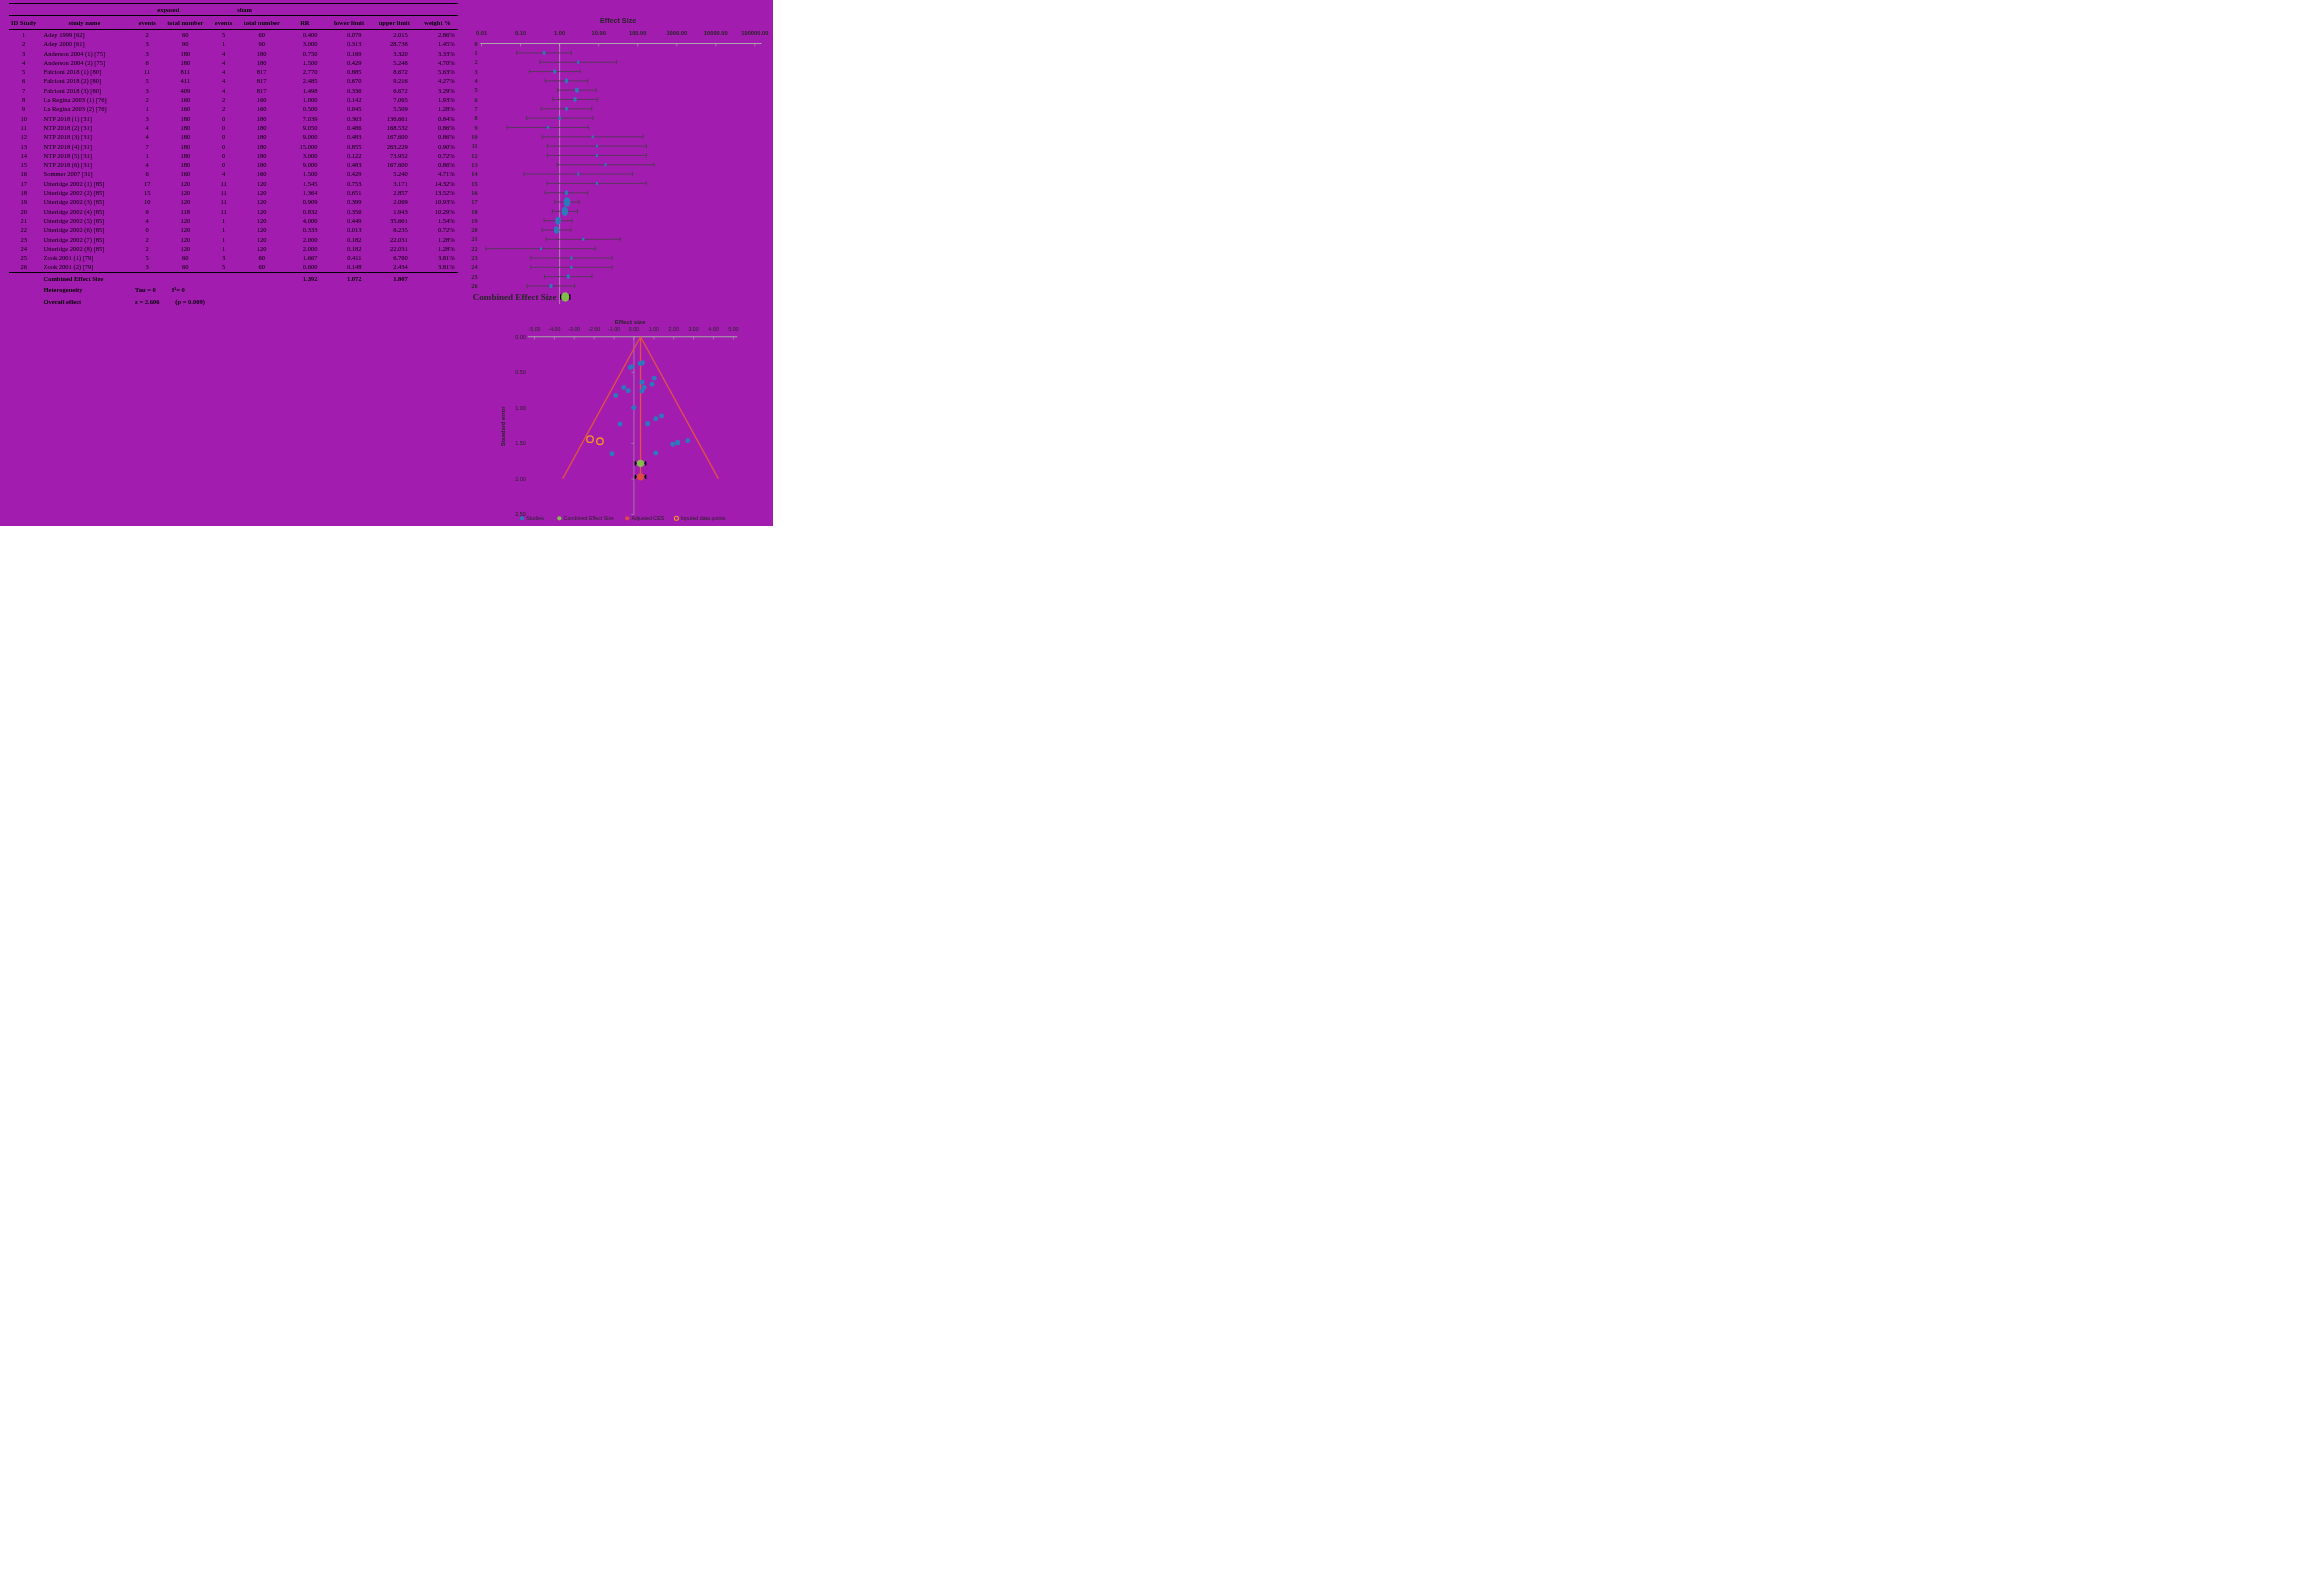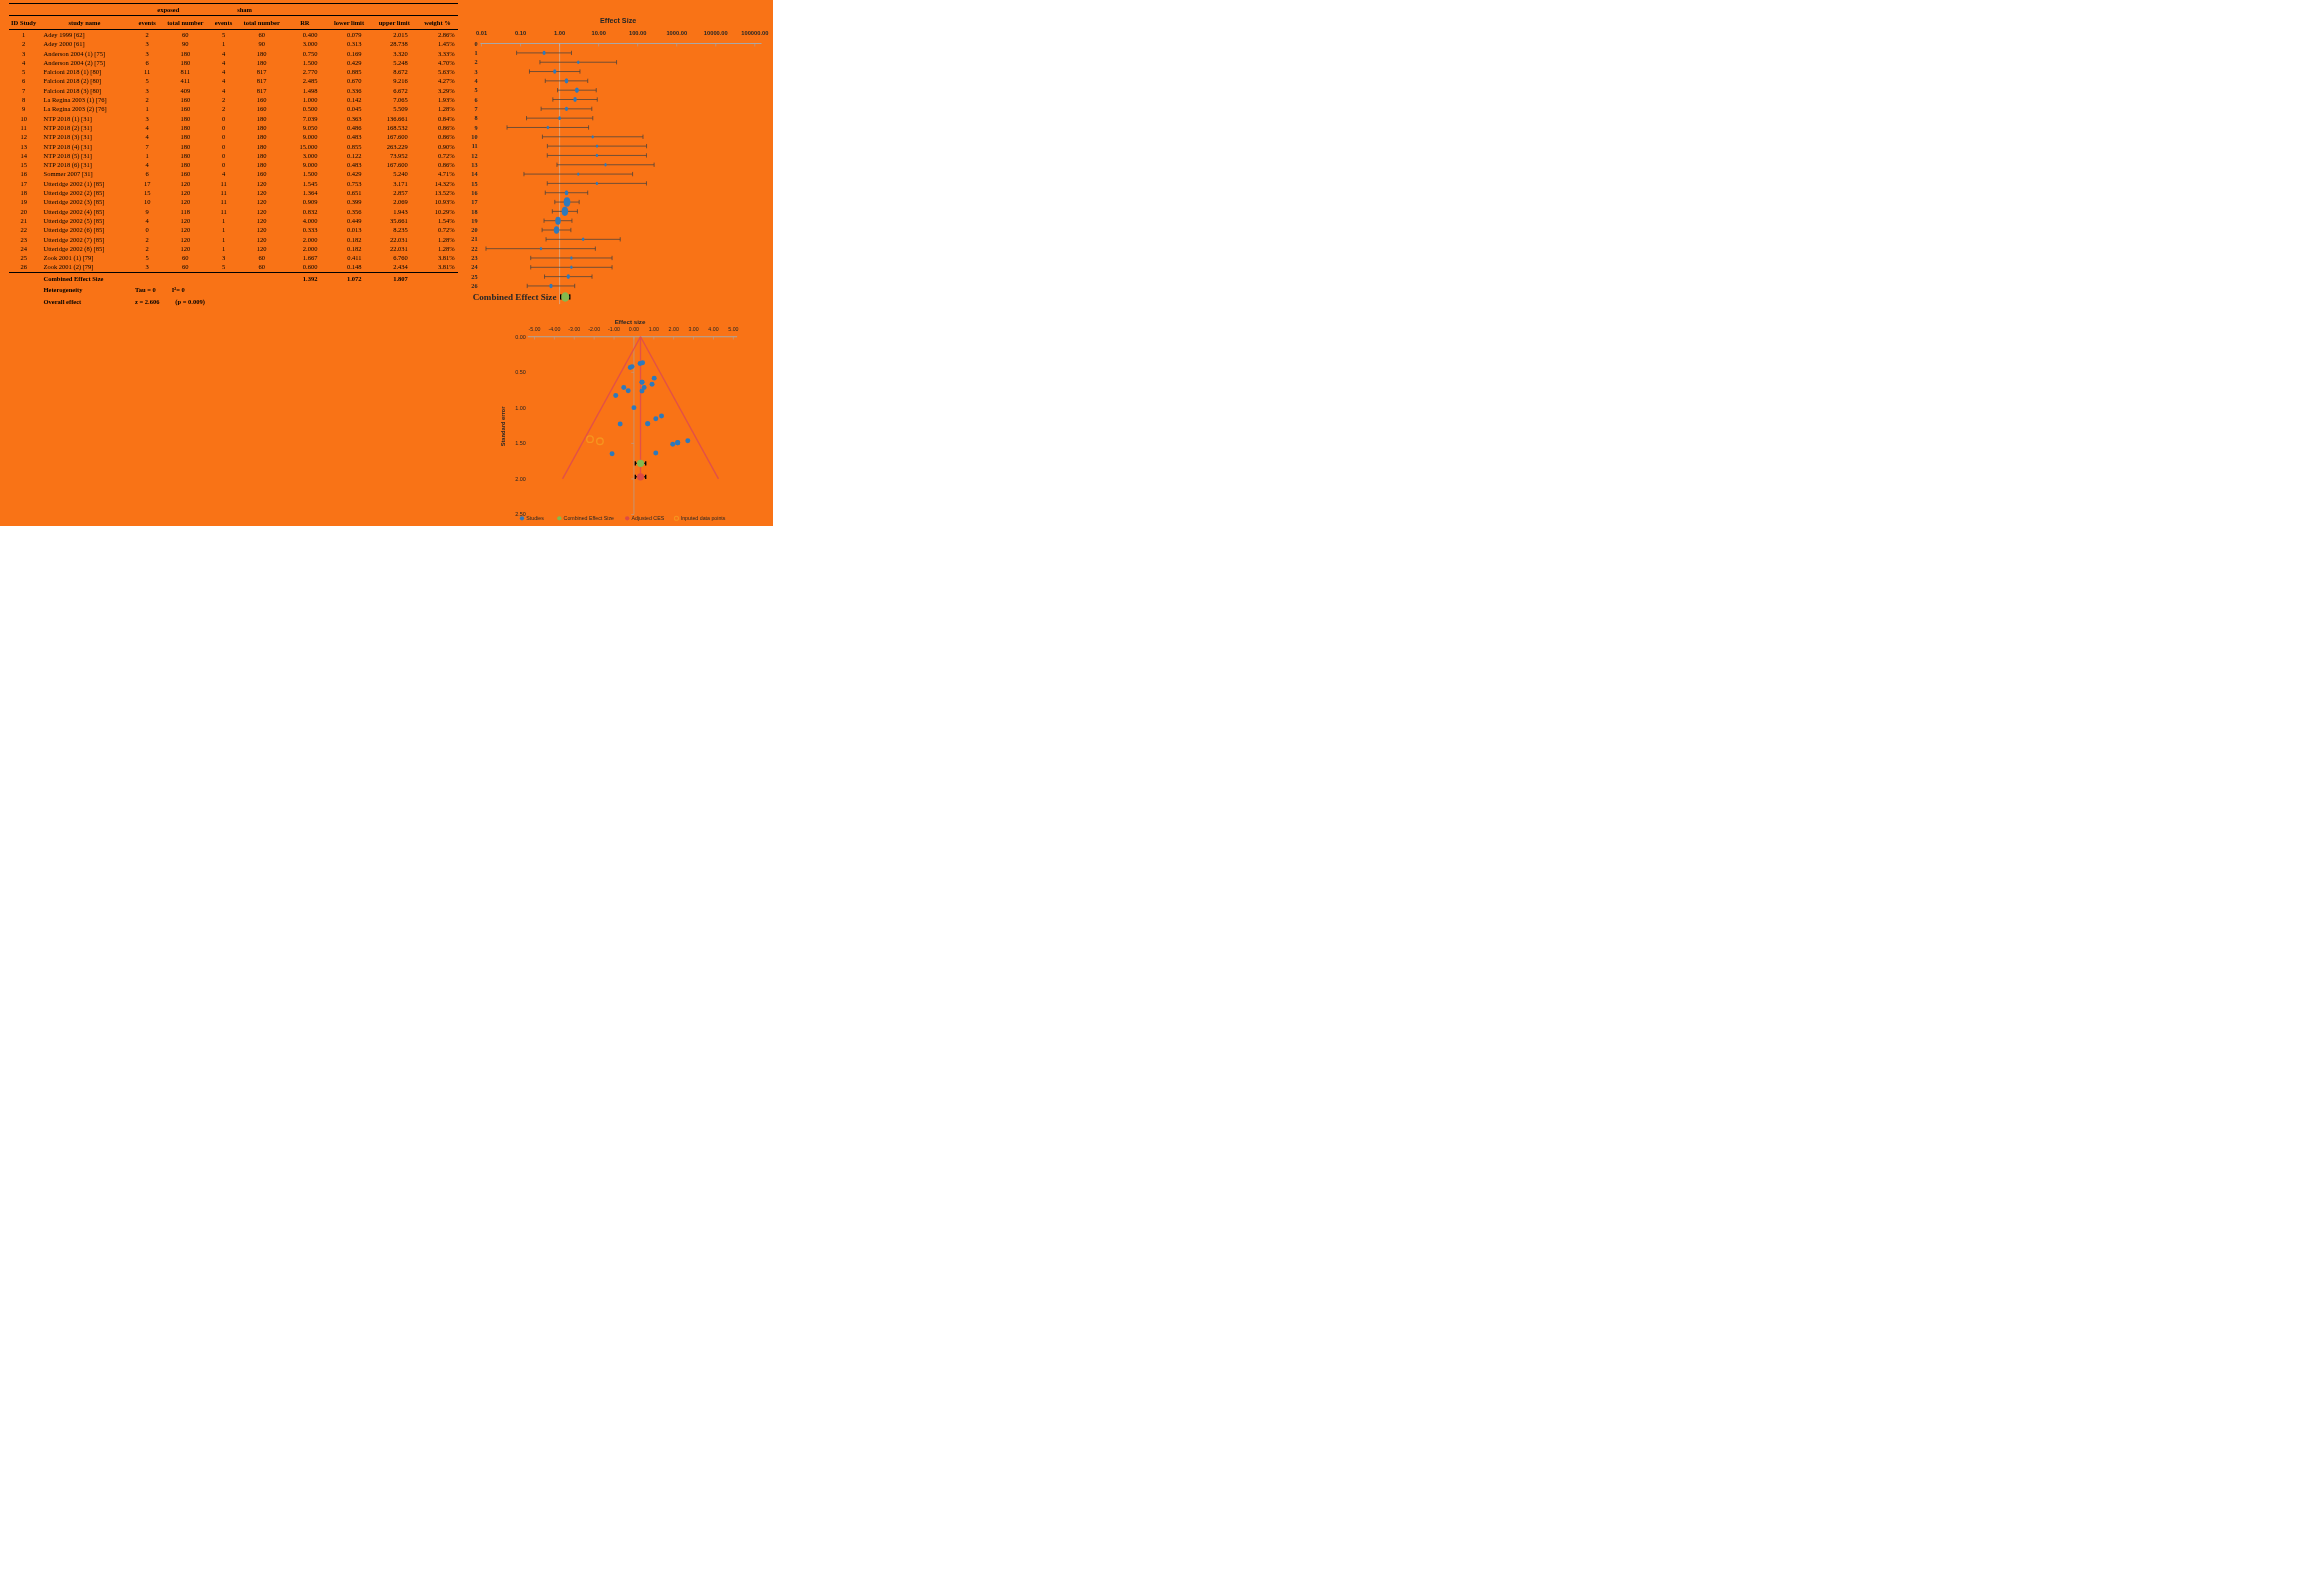--- a/index.html
+++ b/index.html
@@ -3,7 +3,7 @@
 <meta charset="utf-8">
 <style>
   html,body{margin:0;padding:0;background:#ffffff;}
-  #page{position:relative;width:773px;height:526px;background:#f97316;overflow:hidden;
+  #page{position:relative;width:773px;height:526px;background:#a21caf;overflow:hidden;
         font-family:"Liberation Serif", serif;color:#000;}
   
   #meta-table{position:absolute;left:8.6px;top:2.9px;width:449px;border-collapse:collapse;

